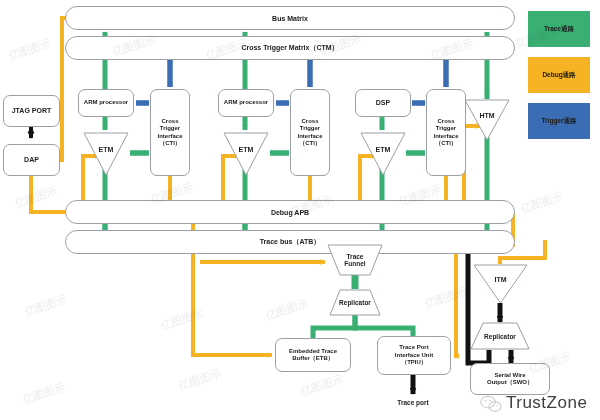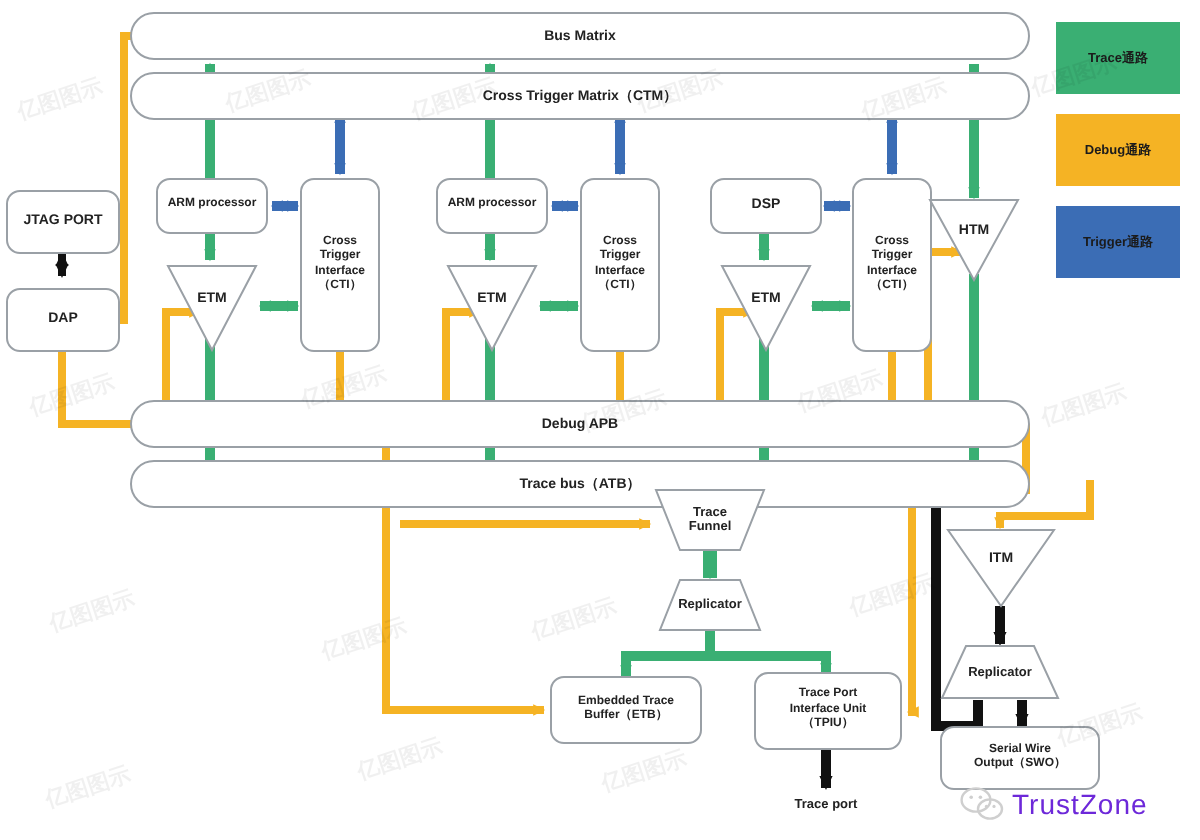--- a/index.html
+++ b/index.html
@@ -33,8 +33,8 @@
   
   .wm{position:absolute;color:#000;opacity:.055;font-weight:bold;
       pointer-events:none;user-select:none;}
-  .brand{position:absolute;display:flex;align-items:center;gap:4px;
-      color:#6d28d9;font-size:14px;letter-spacing:.5px;}
+  .brand{position:absolute;display:flex;align-items:flex-end;gap:4px;
+      color:#404040;font-size:17px;letter-spacing:.5px;}
 </style>
 </head>
 <body>

